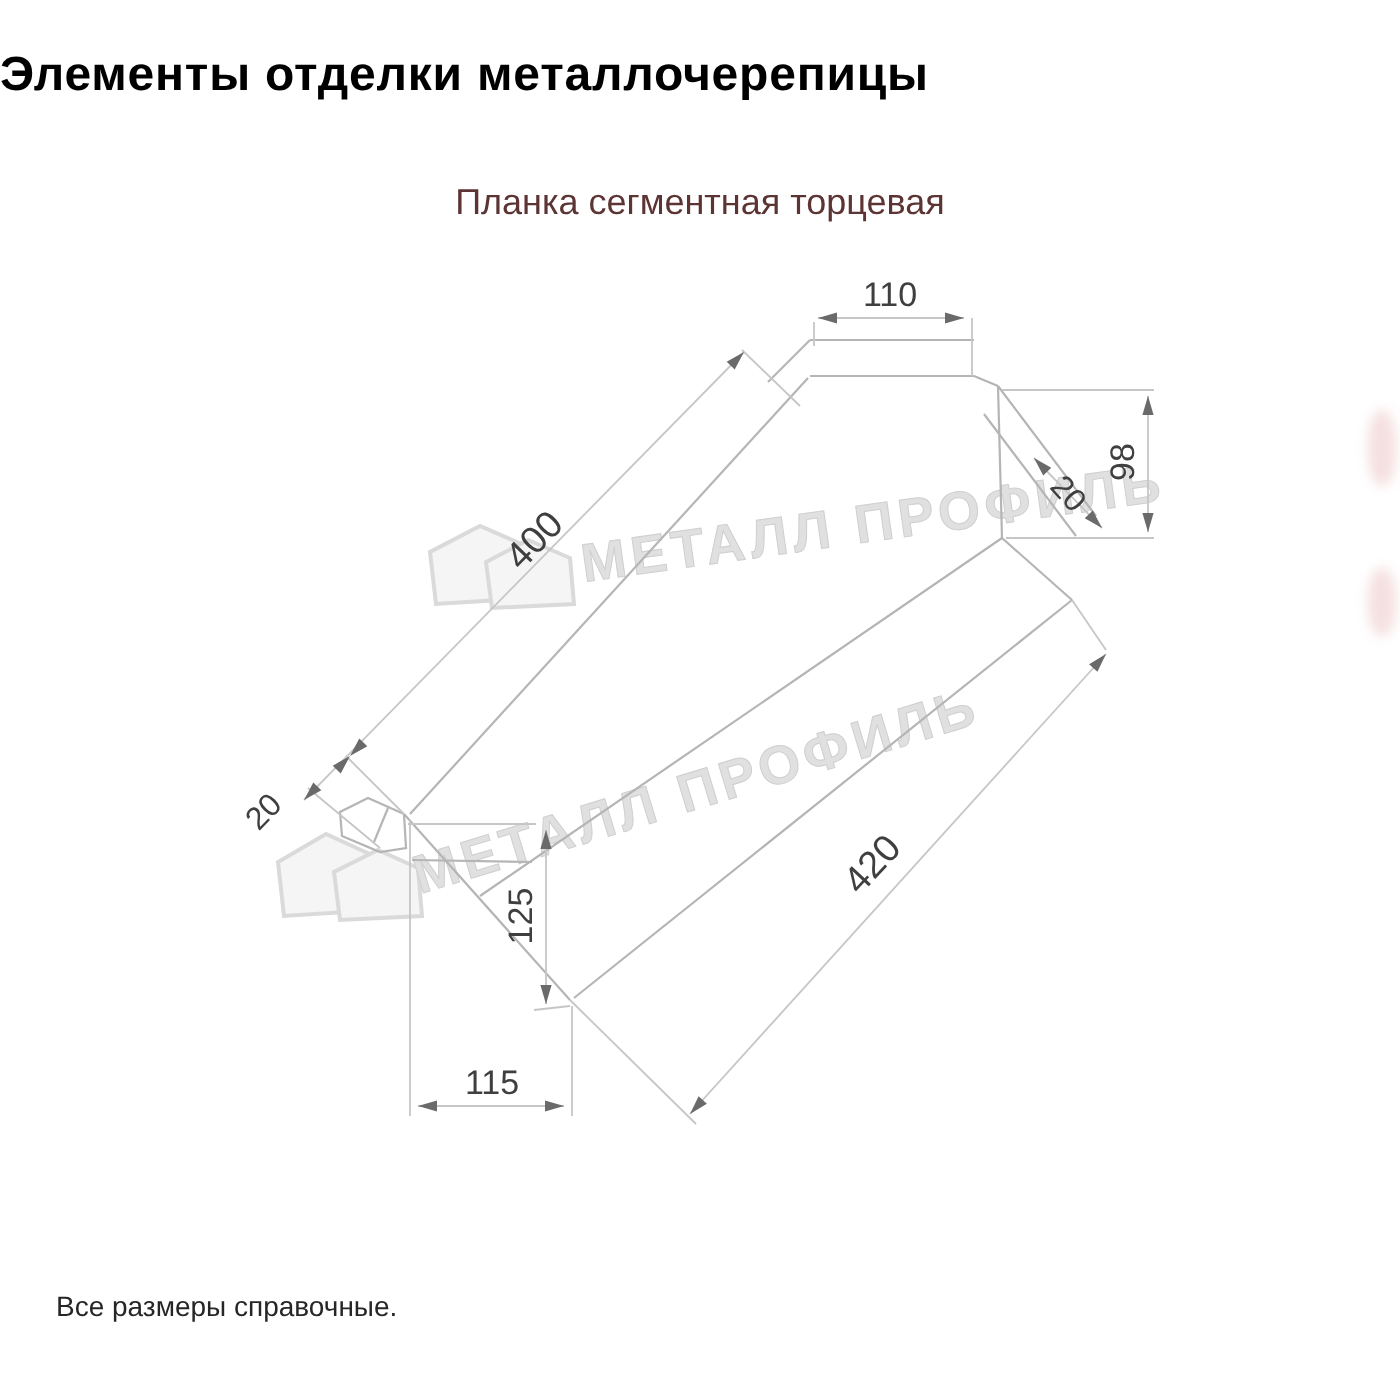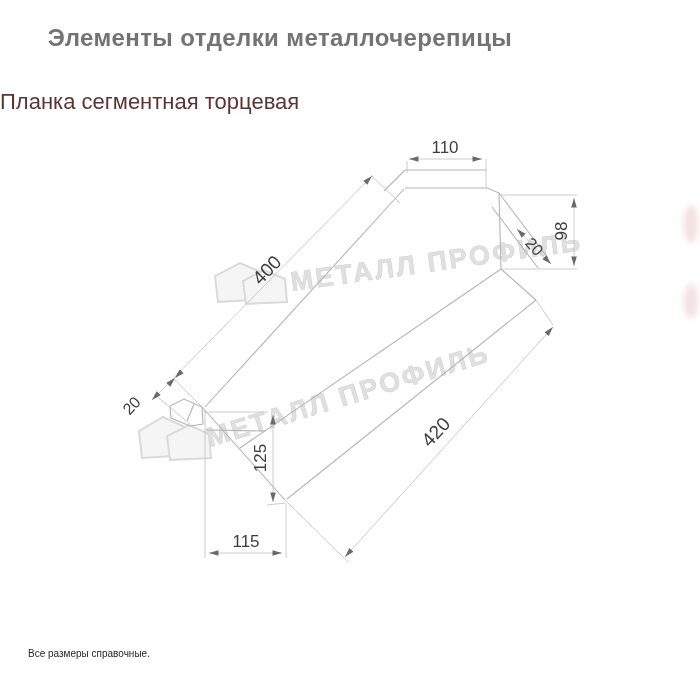--- a/index.html
+++ b/index.html
@@ -5,8 +5,8 @@
   html,body{margin:0;padding:0;}
   body{width:700px;height:700px;position:relative;background:#ffffff;overflow:hidden;
        font-family:"Liberation Sans","DejaVu Sans",sans-serif;}
-  .page-title{position:absolute;top:24px;left:0;width:560px;text-align:center;
-      font-size:24px;font-weight:bold;color:#737373;letter-spacing:.4px;}
+  .page-title{position:absolute;top:24px;left:0;width:560px;text-align:left;
+      font-size:24px;font-weight:bold;color:#000000;letter-spacing:.4px;}
   .product-title{position:absolute;top:91px;left:0;width:700px;
       font-size:22px;color:#5c3434;line-height:21px;font-weight:500;}
   .drawing-svg{position:absolute;left:0;top:0;}

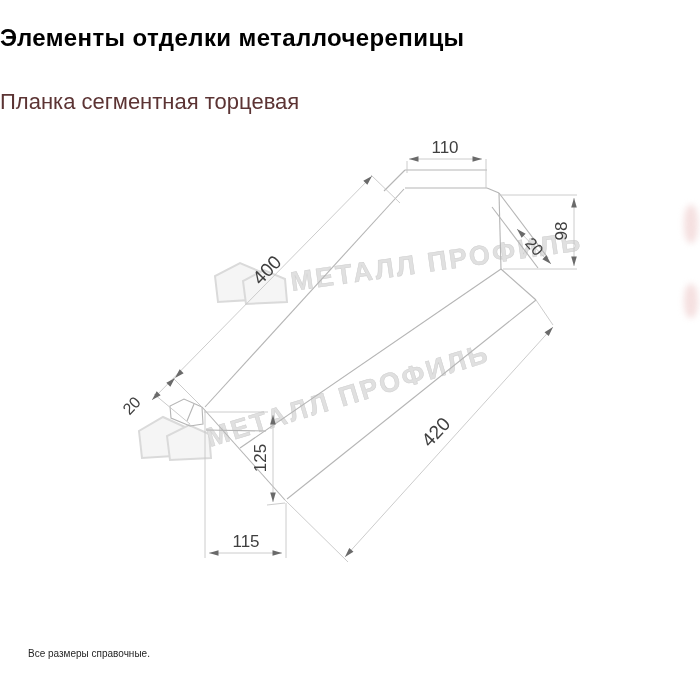--- a/index.html
+++ b/index.html
@@ -7,8 +7,8 @@
        font-family:"Liberation Sans","DejaVu Sans",sans-serif;}
   .page-title{position:absolute;top:24px;left:0;width:560px;text-align:left;
       font-size:24px;font-weight:bold;color:#000000;letter-spacing:.4px;}
-  .product-title{position:absolute;top:91px;left:0;width:700px;
-      font-size:22px;color:#5c3434;line-height:21px;font-weight:500;}
+  .product-title{position:absolute;top:91px;left:0;width:700px;text-align:center;
+      font-size:18px;color:#5c3434;line-height:21px;font-weight:500;}
   .drawing-svg{position:absolute;left:0;top:0;}
   .footer-notes{position:absolute;left:28px;top:645px;font-size:10px;color:#262626;line-height:17px;}
   .edge-smudge{position:absolute;background:rgba(233,186,186,.45);border-radius:45%;filter:blur(3px);}

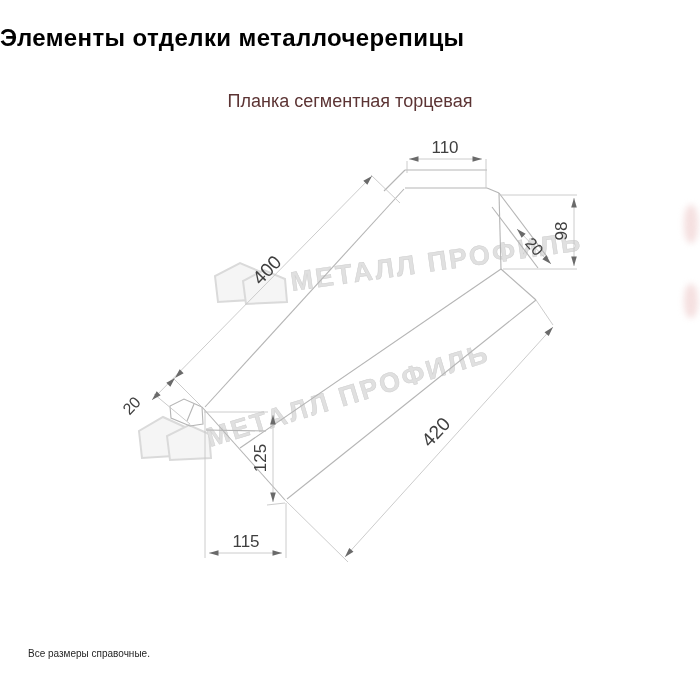--- a/index.html
+++ b/index.html
@@ -10,7 +10,7 @@
   .product-title{position:absolute;top:91px;left:0;width:700px;text-align:center;
       font-size:18px;color:#5c3434;line-height:21px;font-weight:500;}
   .drawing-svg{position:absolute;left:0;top:0;}
-  .footer-notes{position:absolute;left:28px;top:645px;font-size:10px;color:#262626;line-height:17px;}
+  .footer-notes{position:absolute;left:28px;top:645px;font-size:14px;color:#262626;line-height:17px;}
   .edge-smudge{position:absolute;background:rgba(233,186,186,.45);border-radius:45%;filter:blur(3px);}
   .smudge-1{left:684px;top:205px;width:14px;height:38px;}
   .smudge-2{left:684px;top:284px;width:14px;height:34px;}

